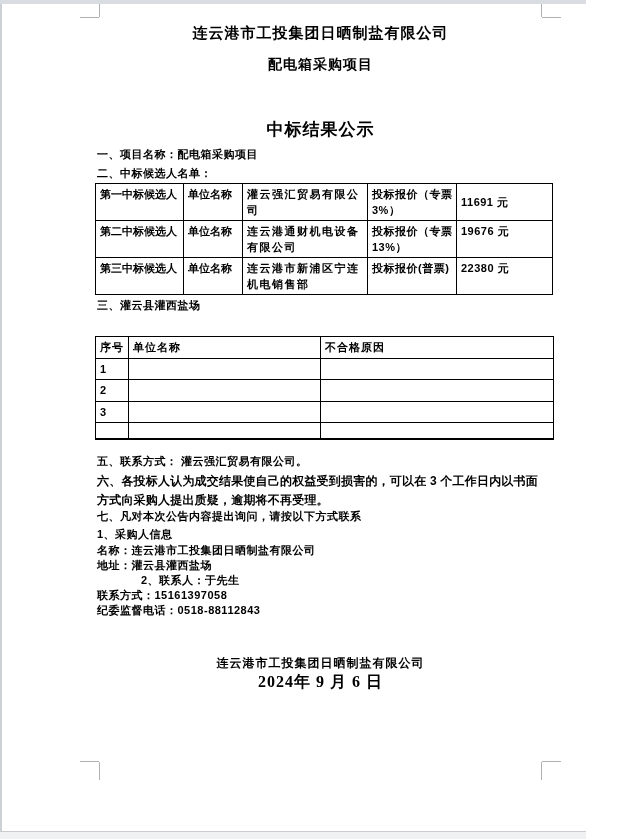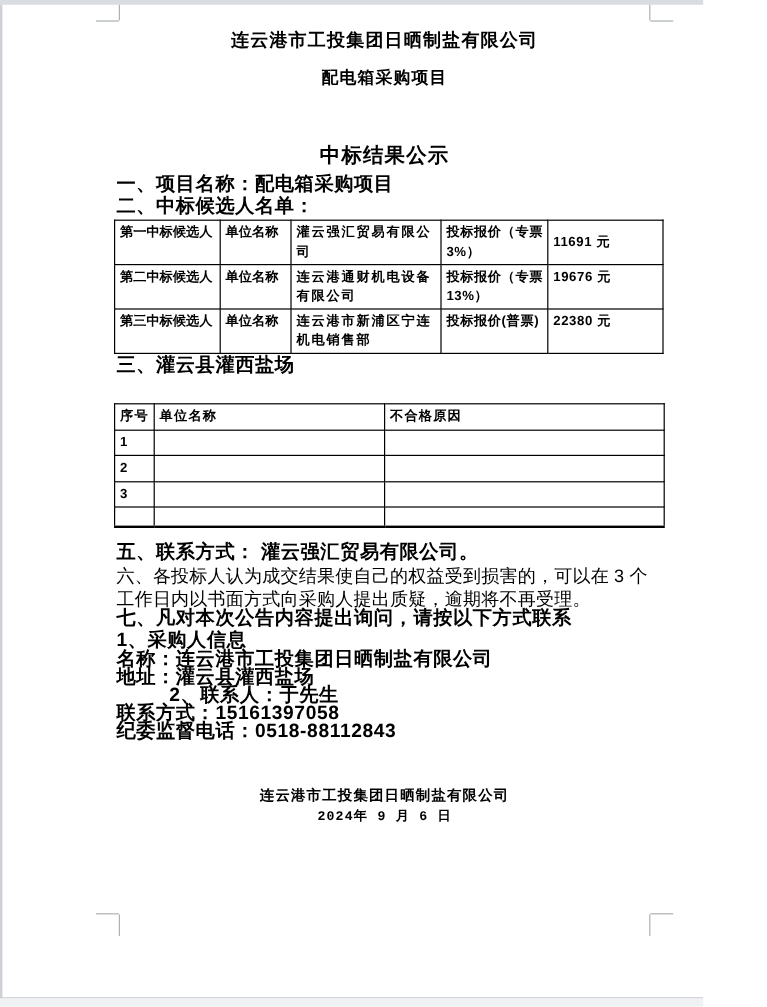--- a/index.html
+++ b/index.html
@@ -37,7 +37,7 @@
   .t3{top:86px;font-size:17px;margin-top:32px;}
 
   
-  .line{position:absolute;left:97px;width:450px;font-size:16px;font-weight:600;letter-spacing:0.5px;line-height:14px;white-space:nowrap;}
+  .line{position:absolute;left:97px;width:450px;font-size:11px;font-weight:600;letter-spacing:0.5px;line-height:14px;white-space:nowrap;}
   .s1{top:147px;}
   .s2{top:166px;}
   .s3{top:298px;}

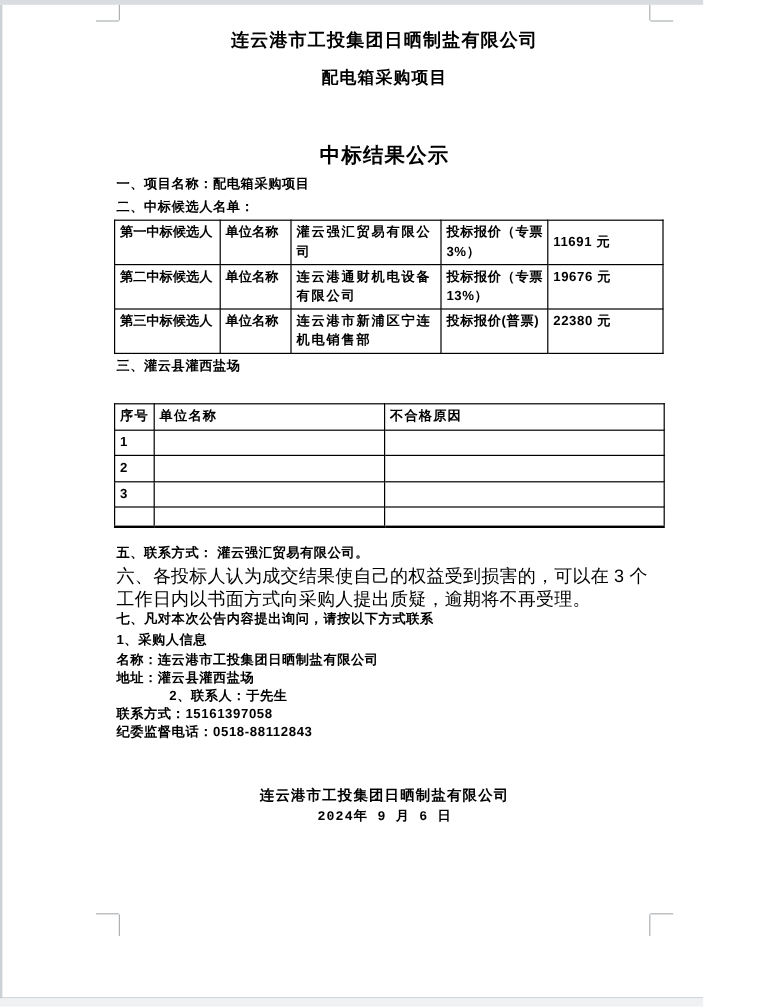--- a/index.html
+++ b/index.html
@@ -42,7 +42,7 @@
   .s2{top:166px;}
   .s3{top:298px;}
   .s5{top:454px;}
-  .para{position:absolute;left:97px;top:472px;width:450px;font-size:15px;font-weight:400;letter-spacing:0.2px;line-height:18.5px;word-break:break-all;}
+  .para{position:absolute;left:97px;top:472px;width:450px;font-size:12px;font-weight:700;letter-spacing:0.2px;line-height:18.5px;word-break:break-all;}
   .s7{top:509px;}
   .c1{top:527px;}
   .cname{top:543px;}

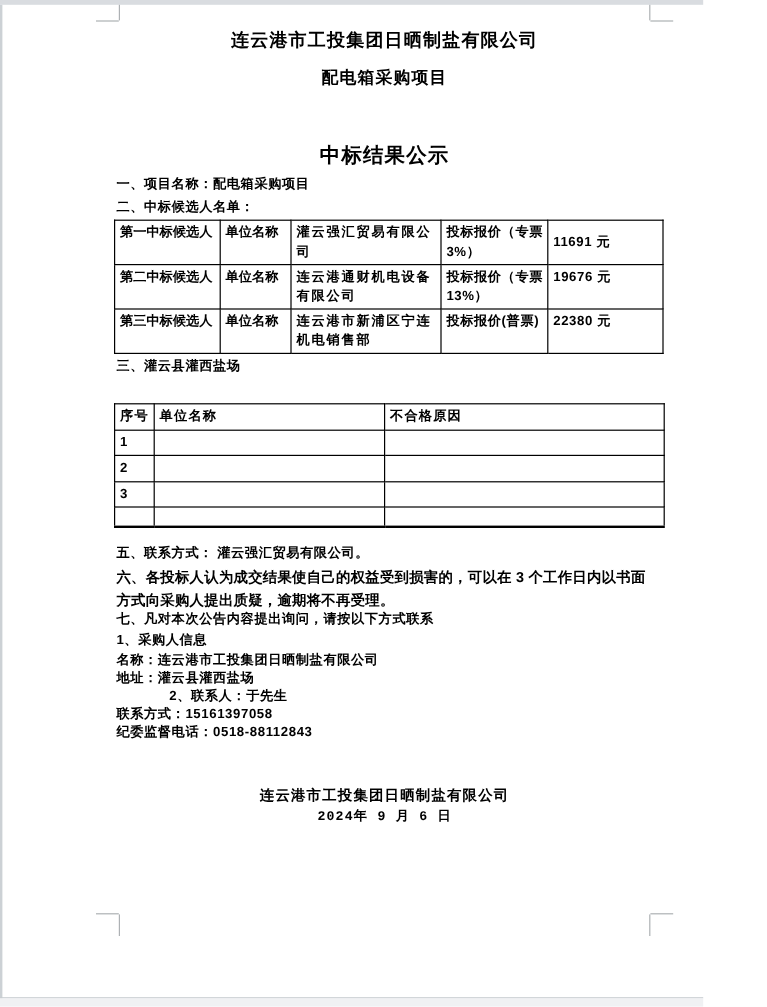--- a/index.html
+++ b/index.html
@@ -69,7 +69,7 @@
   
   .footer{position:absolute;left:99px;width:443px;text-align:center;font-weight:bold;}
   .f1{top:655px;font-size:12px;letter-spacing:1px;}
-  .f2{top:672px;font-size:11px;font-family:Liberation Mono, monospace;letter-spacing:1px;}
+  .f2{top:672px;font-size:16px;font-family:Liberation Serif, serif;letter-spacing:1px;}
 </style>
 </head>
 <body>

